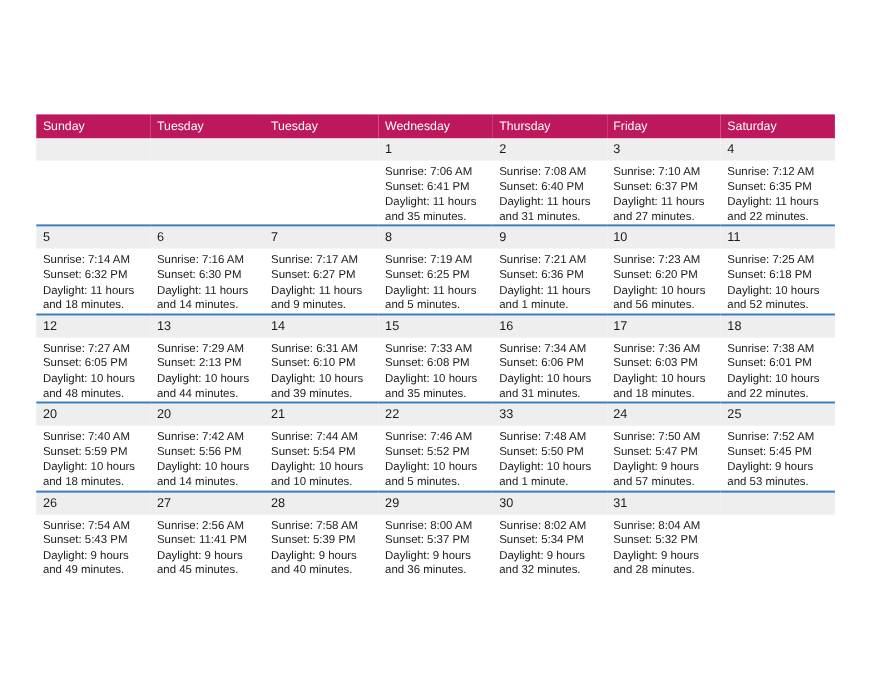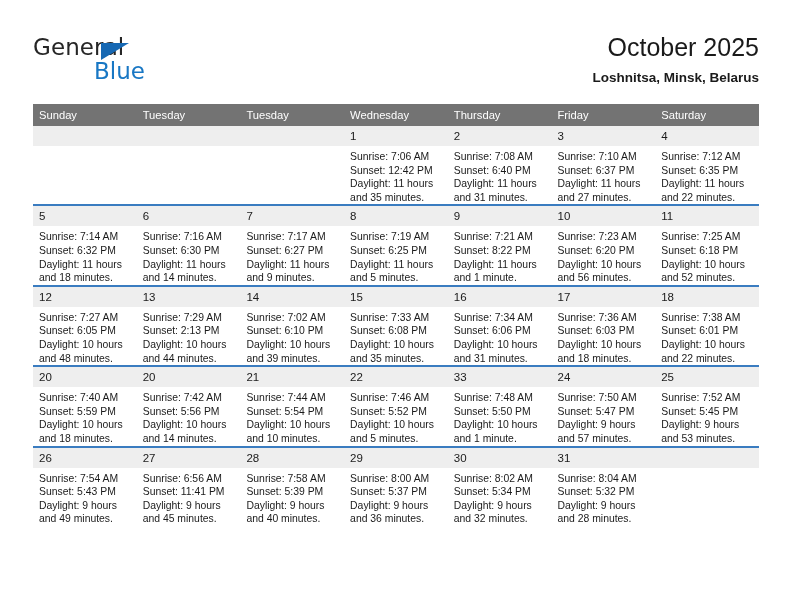--- a/index.html
+++ b/index.html
@@ -155,20 +155,6 @@
 
 <div class="page">
 
-  <div class="header">
-
-    <div class="logo">
-      <span class="logo-general">General</span>
-      <span class="logo-triangle"></span>
-      <span class="logo-blue">Blue</span>
-    </div>
-
-    <div class="title-block">
-      <div class="cal-title">October 2025</div>
-      <div class="cal-subtitle">Loshnitsa, Minsk, Belarus</div>
-    </div>
-
-  </div>
 
   <table class="calendar">
     <thead>

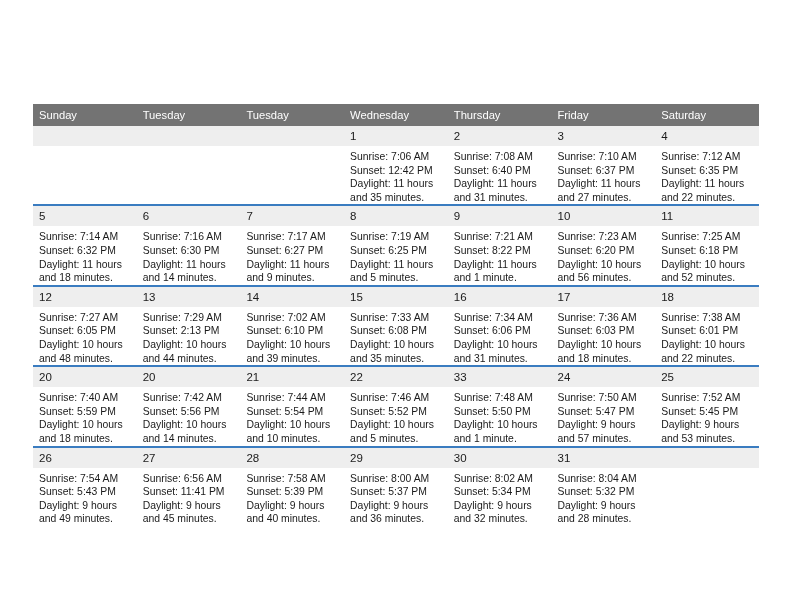--- a/index.html
+++ b/index.html
@@ -99,7 +99,7 @@
     table-layout: fixed;
   }
   .calendar th {
-    background: #737373;
+    background: #be185d;
     color: #ffffff;
     font-size: 11.2px;
     font-weight: normal;

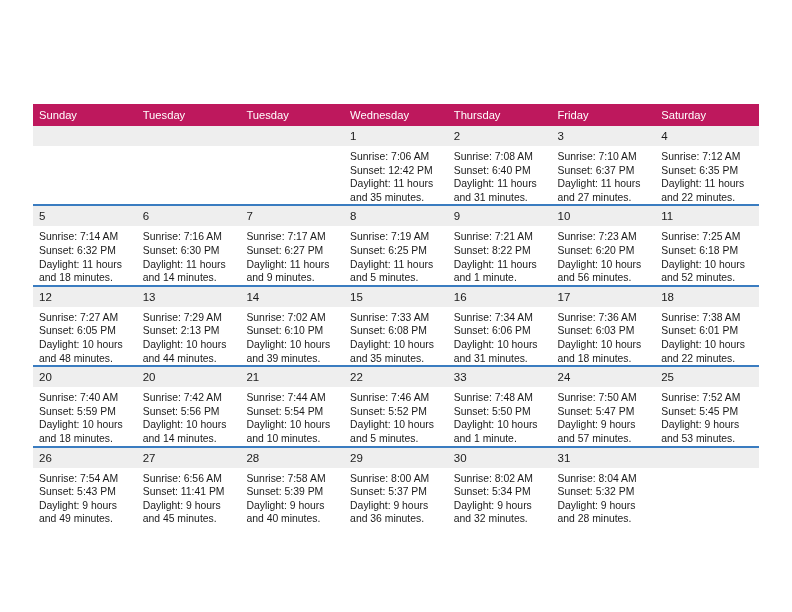--- a/index.html
+++ b/index.html
@@ -190,7 +190,7 @@
               <span class="daynum">1</span>
               <div class="details">
                 <div>Sunrise: 7:06 AM</div>
-                <div>Sunset: 12:42 PM</div>
+                <div>Sunset: 6:41 PM</div>
                 <div>Daylight: 11 hours</div>
                 <div>and 35 minutes.</div>
               </div>

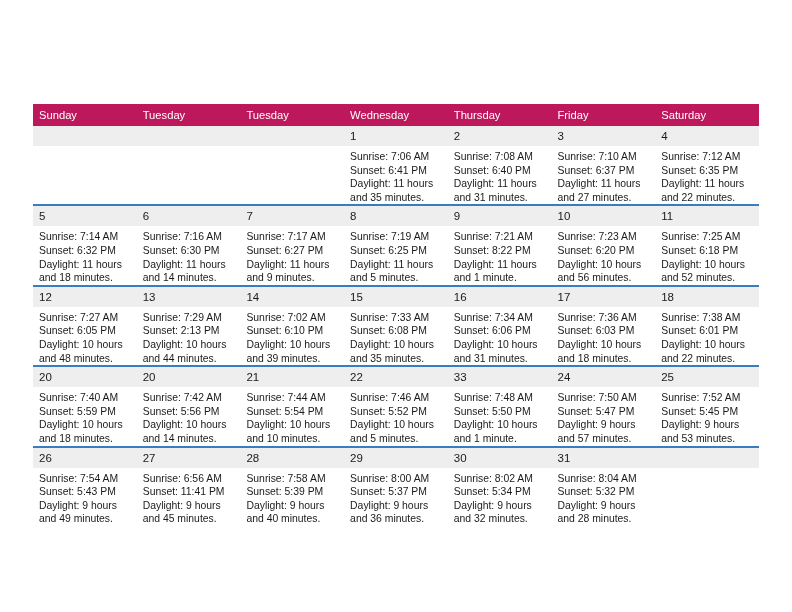--- a/index.html
+++ b/index.html
@@ -280,7 +280,7 @@
               <span class="daynum">9</span>
               <div class="details">
                 <div>Sunrise: 7:21 AM</div>
-                <div>Sunset: 8:22 PM</div>
+                <div>Sunset: 6:36 PM</div>
                 <div>Daylight: 11 hours</div>
                 <div>and 1 minute.</div>
               </div>

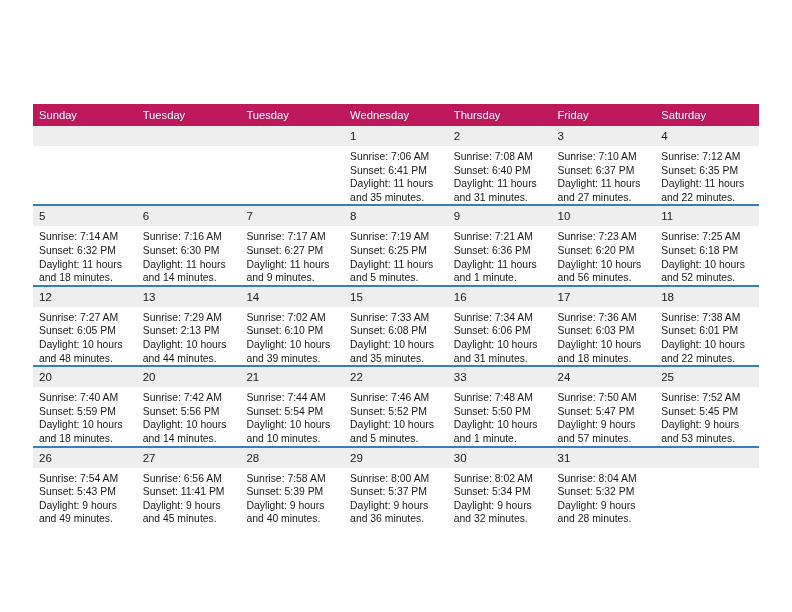--- a/index.html
+++ b/index.html
@@ -336,7 +336,7 @@
             <div class="cell-inner">
               <span class="daynum">14</span>
               <div class="details">
-                <div>Sunrise: 7:02 AM</div>
+                <div>Sunrise: 6:31 AM</div>
                 <div>Sunset: 6:10 PM</div>
                 <div>Daylight: 10 hours</div>
                 <div>and 39 minutes.</div>

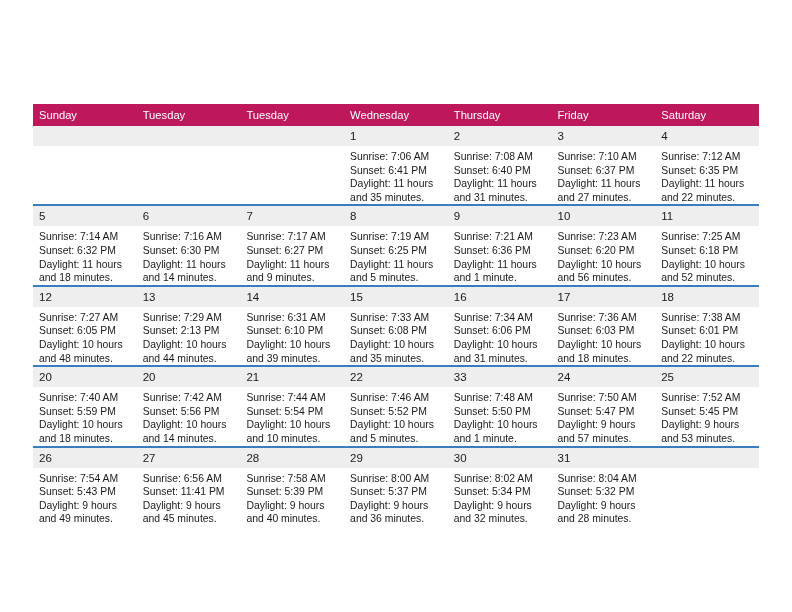--- a/index.html
+++ b/index.html
@@ -483,7 +483,7 @@
             <div class="cell-inner">
               <span class="daynum">27</span>
               <div class="details">
-                <div>Sunrise: 6:56 AM</div>
+                <div>Sunrise: 2:56 AM</div>
                 <div>Sunset: 11:41 PM</div>
                 <div>Daylight: 9 hours</div>
                 <div>and 45 minutes.</div>

